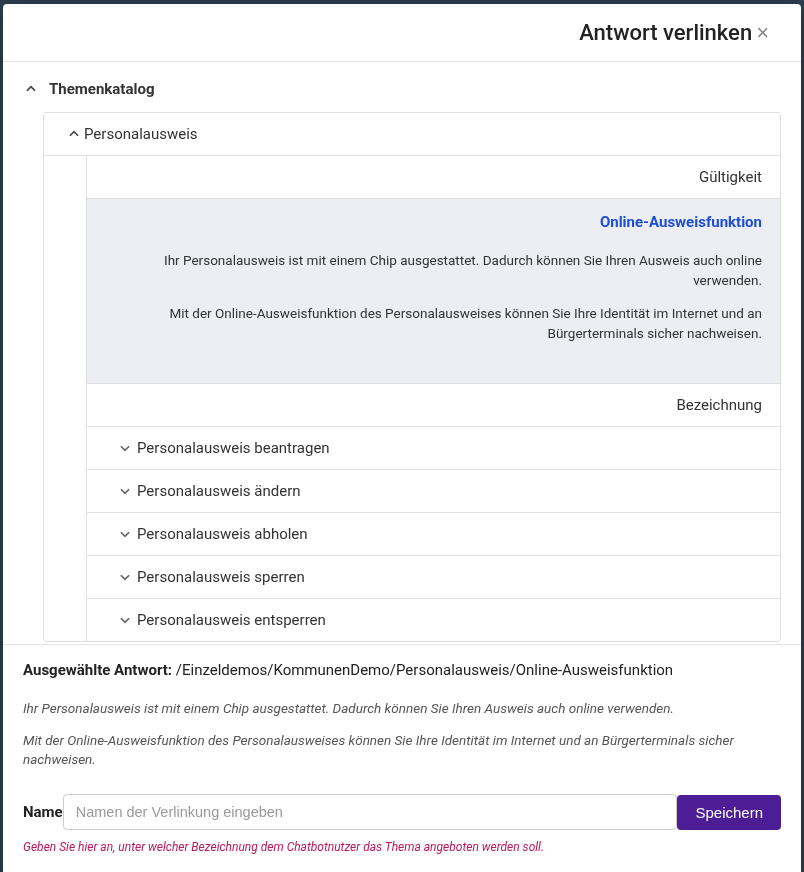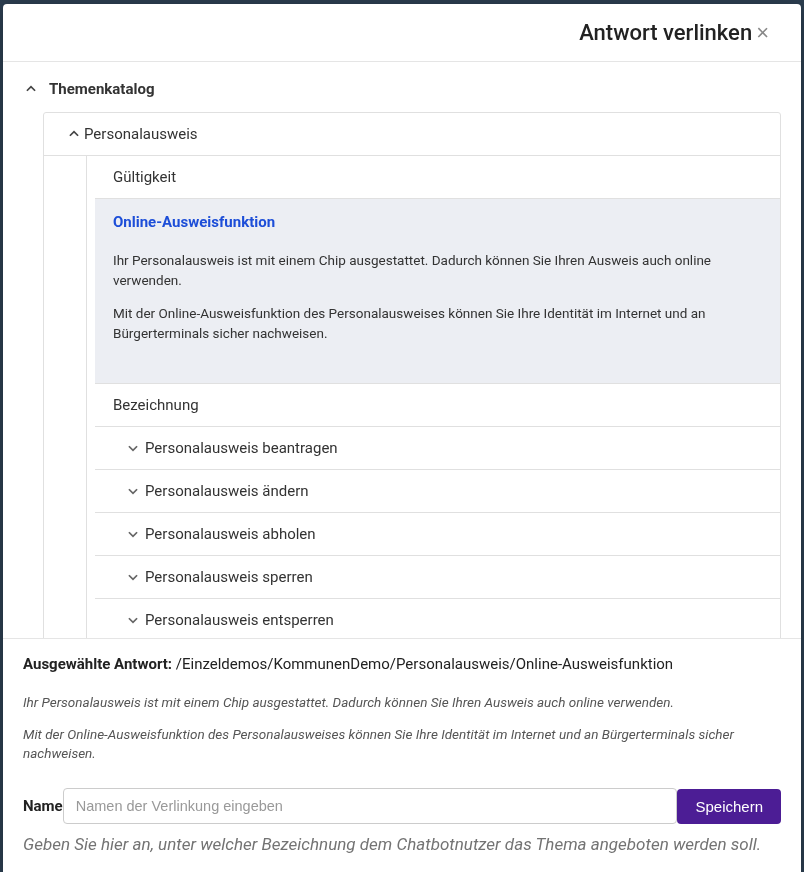--- a/index.html
+++ b/index.html
@@ -50,6 +50,7 @@
       overflow-y: auto;
       padding: 18px 20px;
       position: relative;
+      text-align: right;
     }
     .tree-root {
       display: flex;

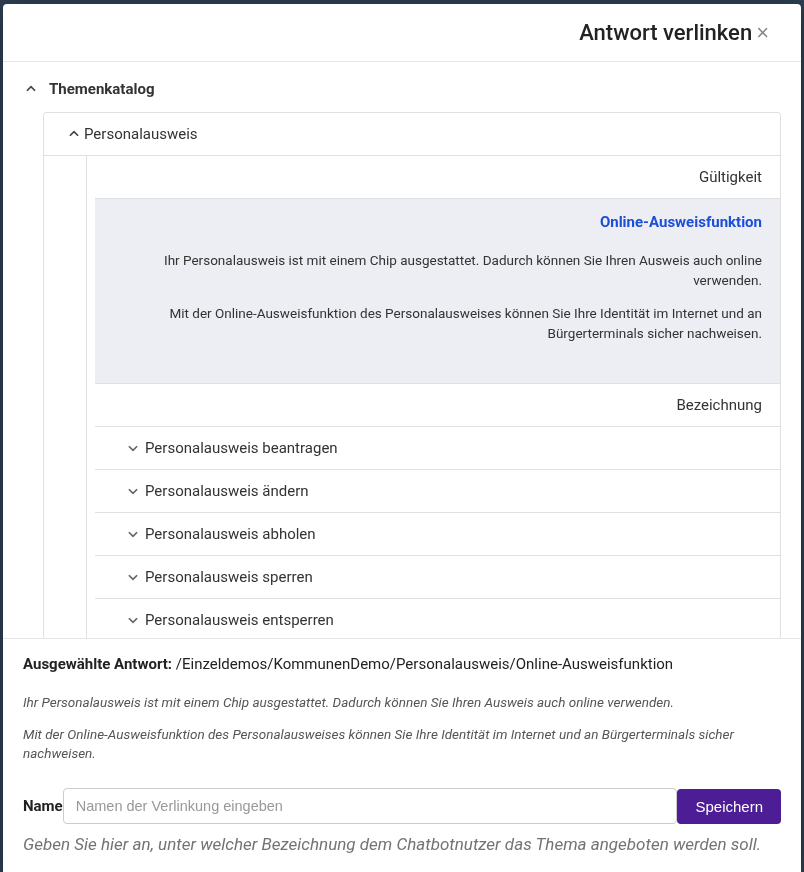--- a/index.html
+++ b/index.html
@@ -95,7 +95,6 @@
     .tree-items {
       margin-left: 42px;
       border-left: 1px solid #e0e0e0;
-      padding-left: 8px;
     }
     .tree-item {
       padding: 12px 18px;

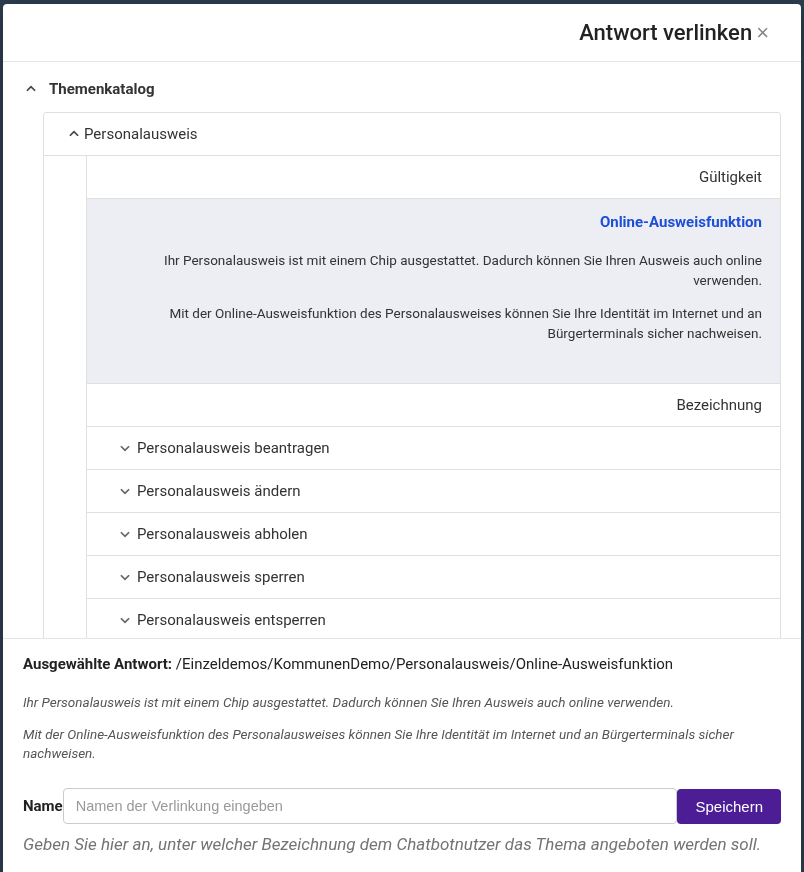--- a/index.html
+++ b/index.html
@@ -204,8 +204,8 @@
     }
     .hint-text {
       font-style: italic;
-      font-size: 17px;
-      color: #737373;
+      font-size: 12px;
+      color: #be185d;
     }
     
     .modal-body::-webkit-scrollbar {

